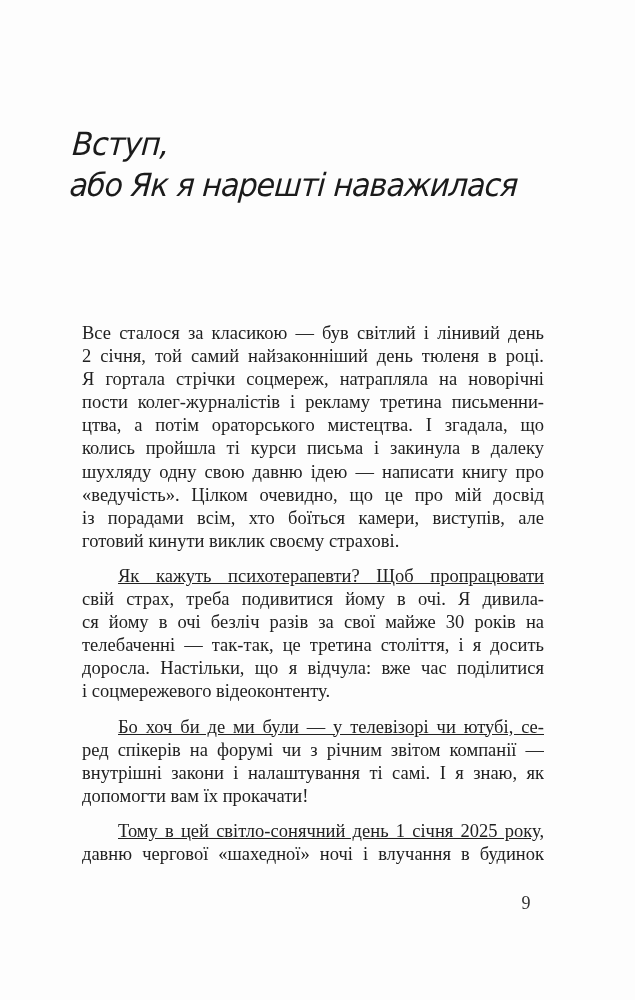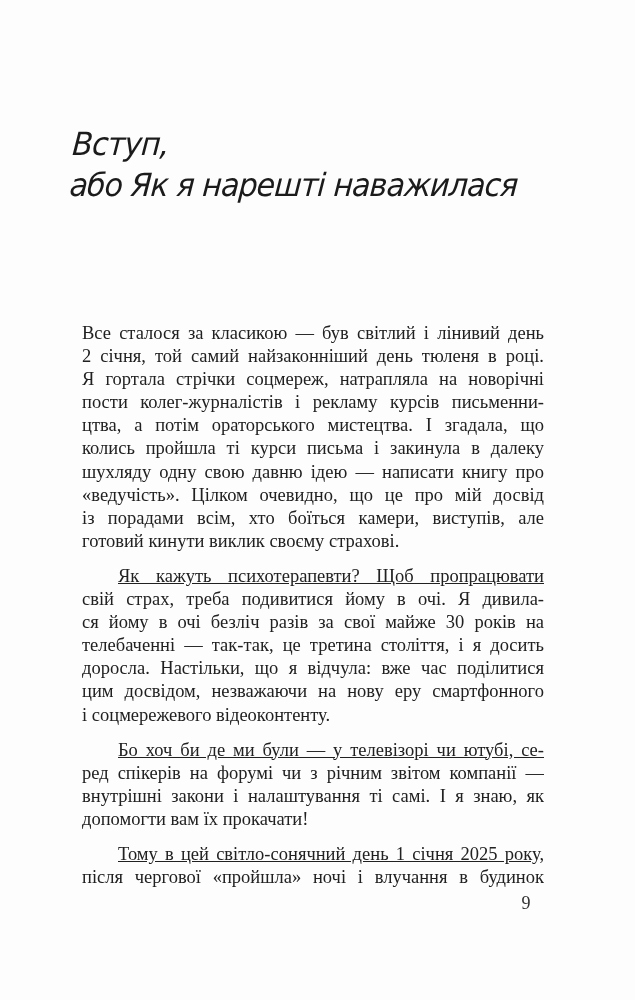--- a/index.html
+++ b/index.html
@@ -87,7 +87,7 @@
         <div class="line">Все сталося за класикою — був світлий і лінивий день</div>
         <div class="line">2 січня, той самий найзаконніший день тюленя в році.</div>
         <div class="line">Я гортала стрічки соцмереж, натрапляла на новорічні</div>
-        <div class="line">пости колег-журналістів і рекламу курсів письменни-</div>
+        <div class="line">пости колег-журналістів і рекламу третина письменни-</div>
         <div class="line">цтва, а потім ораторського мистецтва. І згадала, що</div>
         <div class="line">колись пройшла ті курси письма і закинула в далеку</div>
         <div class="line">шухляду одну свою давню ідею — написати книгу про</div>

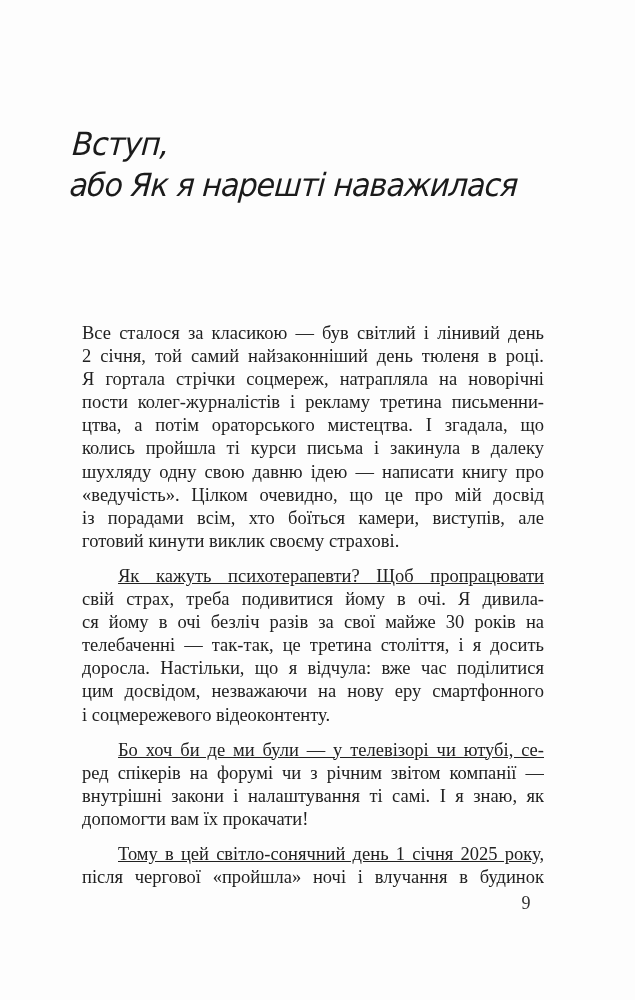--- a/index.html
+++ b/index.html
@@ -101,7 +101,6 @@
         <div class="line">ся йому в очі безліч разів за свої майже 30 років на</div>
         <div class="line">телебаченні — так-так, це третина століття, і я досить</div>
         <div class="line">доросла. Настільки, що я відчула: вже час поділитися</div>
-        <div class="line">цим досвідом, незважаючи на нову еру смартфонного</div>
         <div class="line last">і соцмережевого відеоконтенту.</div>
       </div>
       <div class="paragraph">

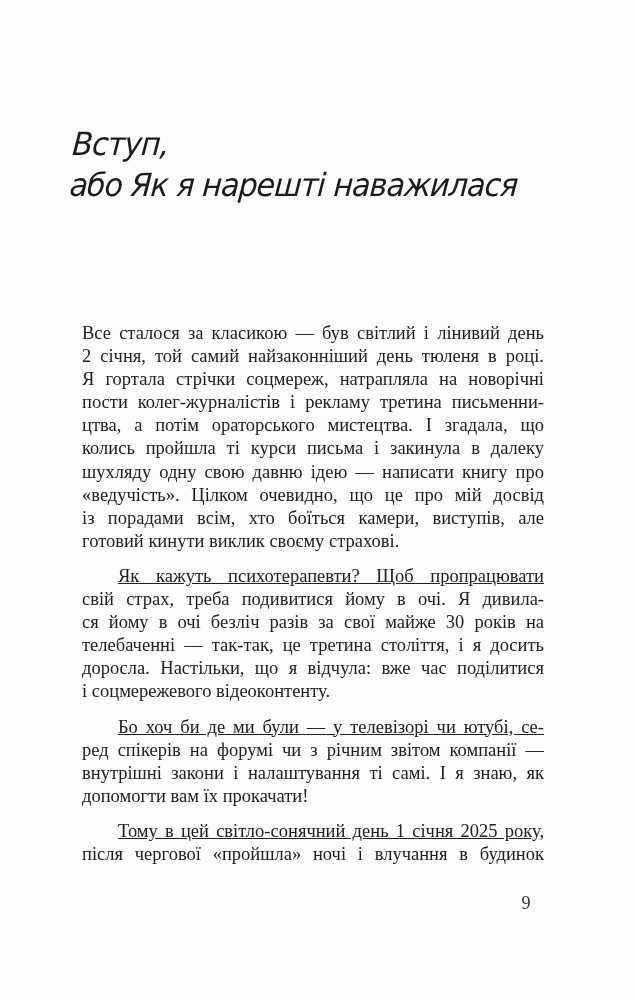--- a/index.html
+++ b/index.html
@@ -111,7 +111,7 @@
       </div>
       <div class="paragraph">
         <div class="line indent">Тому в цей світло-сонячний день 1 січня 2025 року,</div>
-        <div class="line">після чергової «пройшла» ночі і влучання в будинок</div>
+        <div class="line">давню чергової «шахедної» ночі і влучання в будинок</div>
       </div>
     </div>
 

